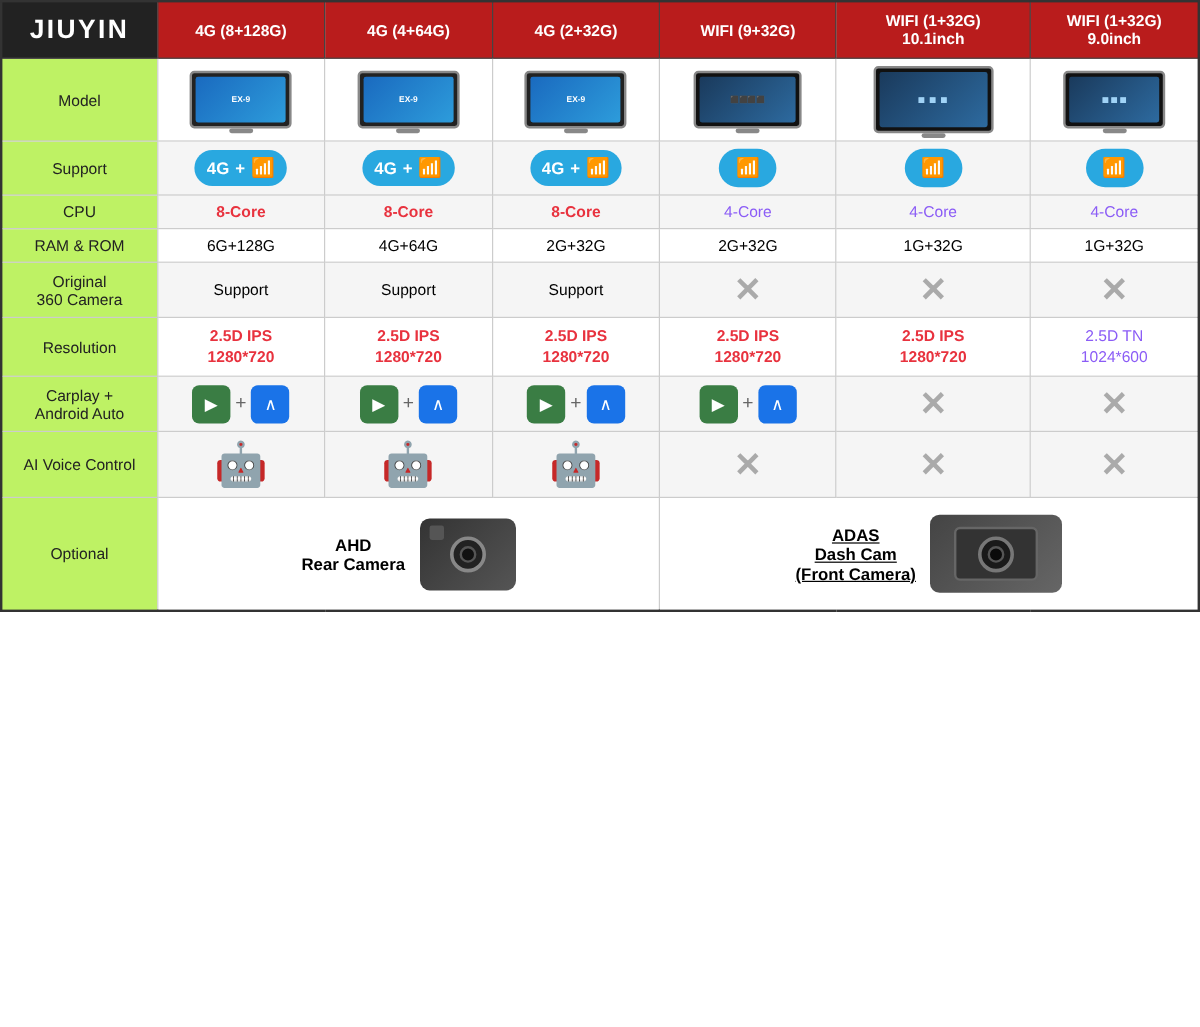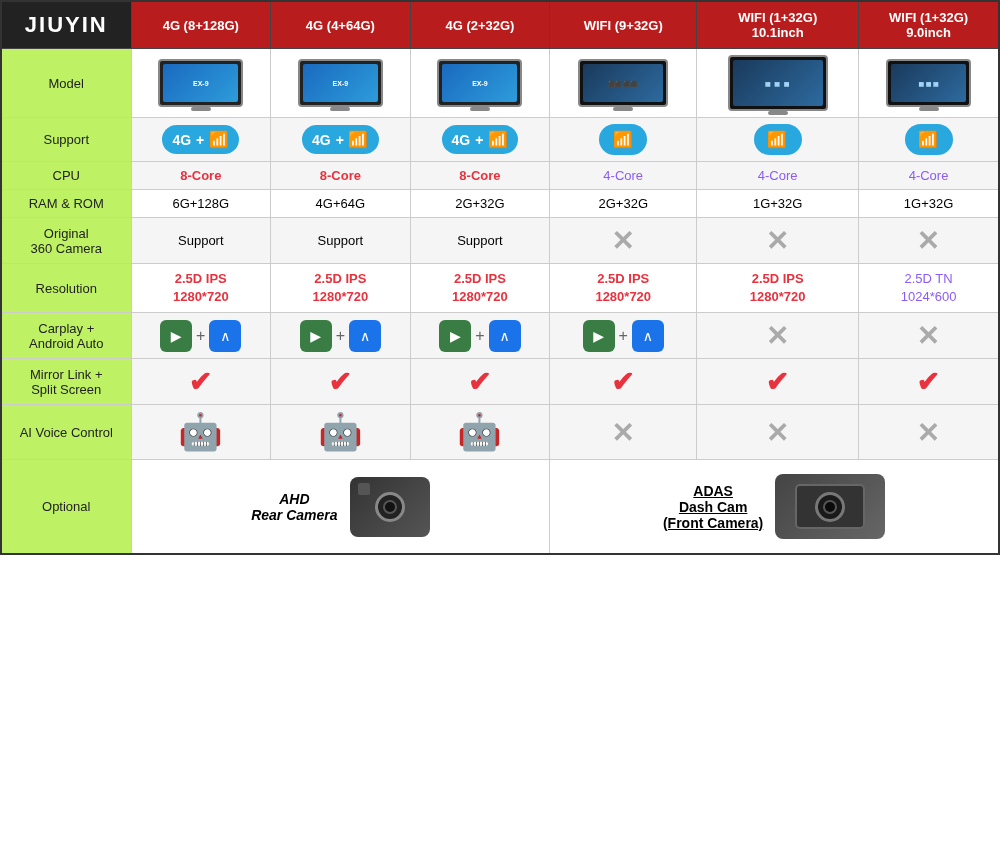--- a/index.html
+++ b/index.html
@@ -437,16 +437,6 @@
     </tr>
 
 
-    <tr class="alt-row">
-      <td class="row-label" style="white-space:pre-line;">Mirror Link +
-Split Screen</td>
-      <td><span class="checkmark">✔</span></td>
-      <td><span class="checkmark">✔</span></td>
-      <td><span class="checkmark">✔</span></td>
-      <td><span class="checkmark">✔</span></td>
-      <td><span class="checkmark">✔</span></td>
-      <td><span class="checkmark">✔</span></td>
-    </tr>
 
 
     <tr class="alt-row">

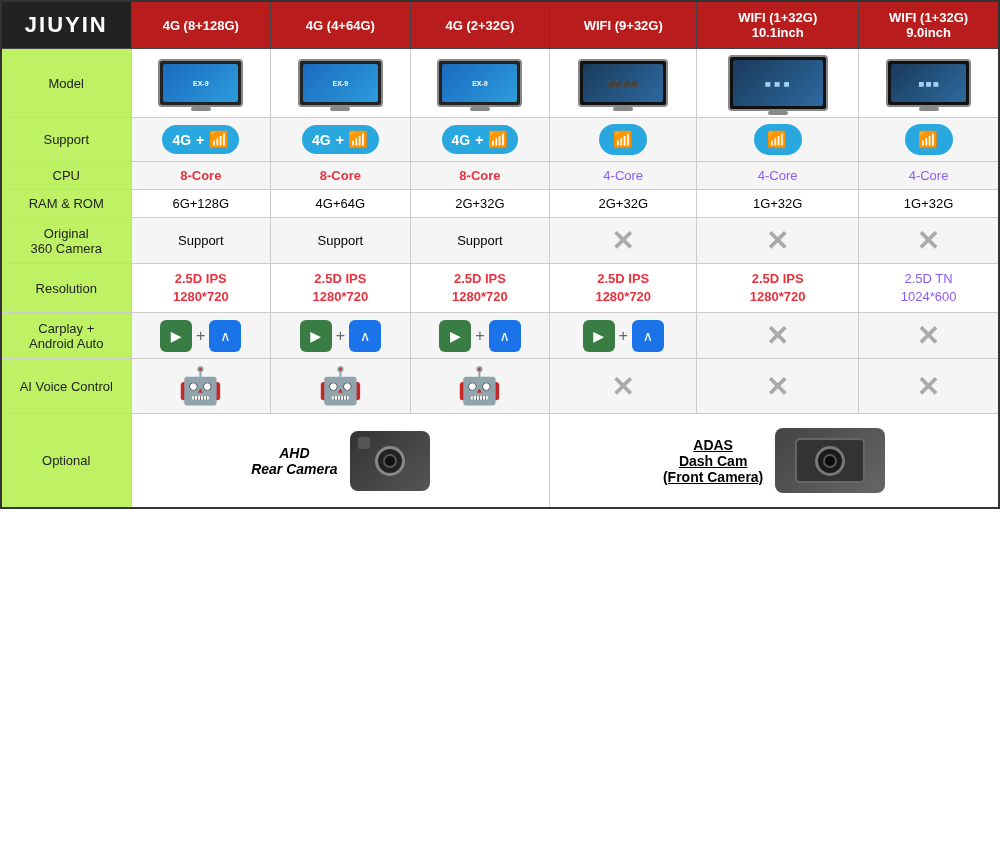--- a/index.html
+++ b/index.html
@@ -460,7 +460,7 @@
       <td colspan="3" style="vertical-align:middle; padding:10px;">
         <div style="display:flex; align-items:center; justify-content:center; gap:12px;">
           <div style="text-align:center;">
-            <div style="font-weight:bold; font-size:14px;font-style:italic;">AHD<br>Rear Camera</div>
+            <div style="font-weight:bold; font-size:14px;">AHD<br>Rear Camera</div>
           </div>
           <div>
             <div class="camera-placeholder">

